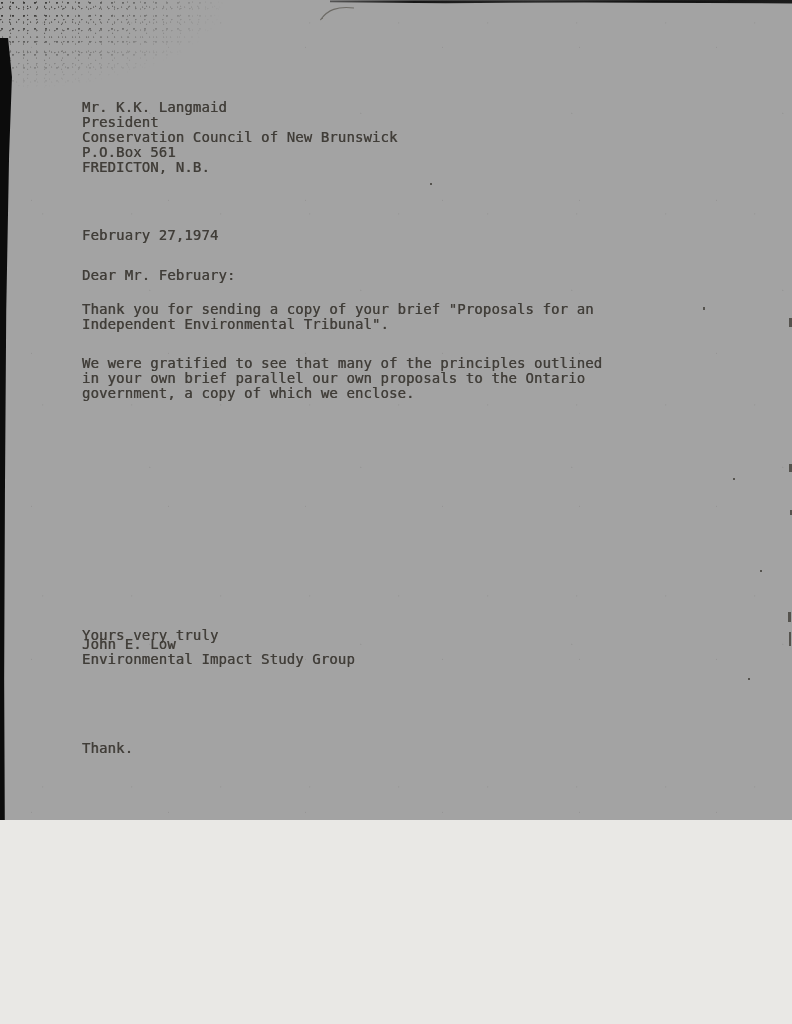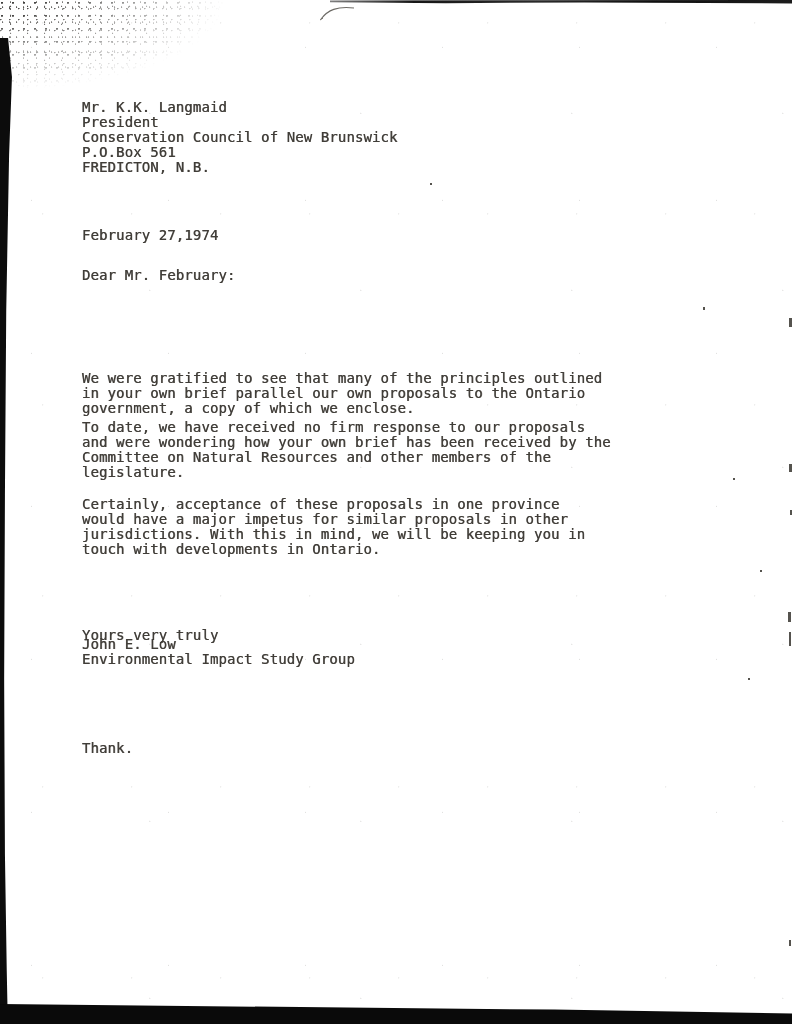--- a/index.html
+++ b/index.html
@@ -5,8 +5,8 @@
   html,body{margin:0;padding:0;background:#e9e8e5;}
   .page{
     position:relative;
-    width:792px;height:1024px;
-    background:#ffffff;
+    width:792px;height:820px;
+    background:#a3a3a3;
     overflow:hidden;
     font-family:"DejaVu Sans Mono","Liberation Mono",monospace;
   }

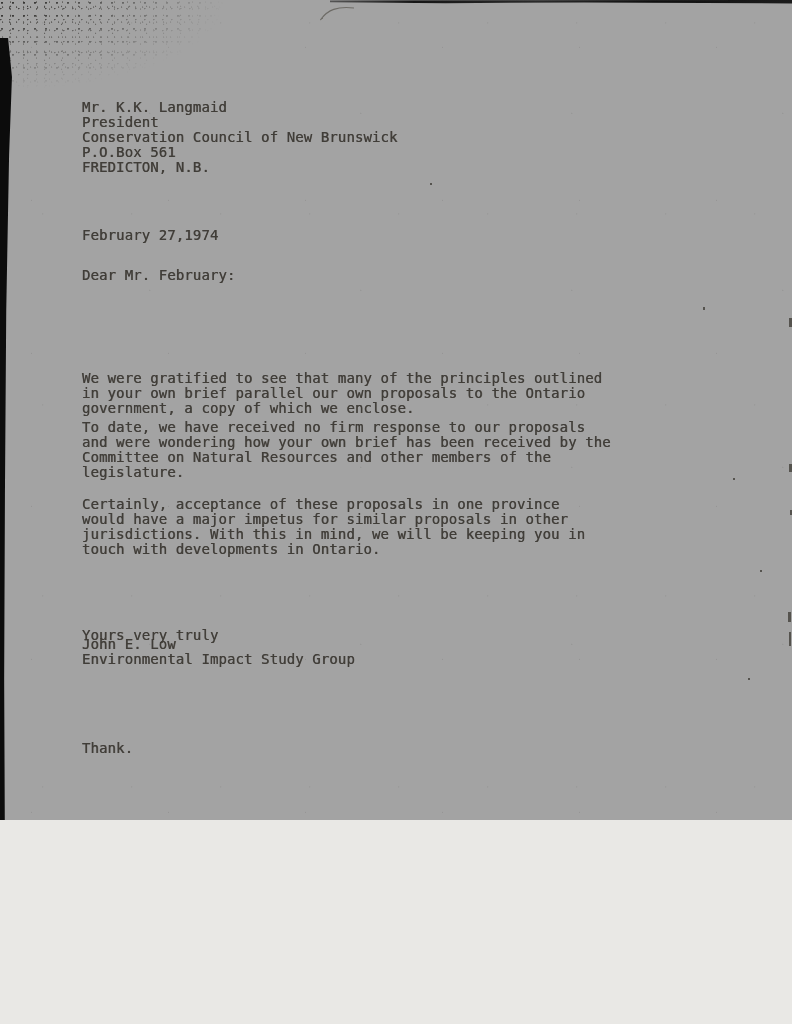--- a/index.html
+++ b/index.html
@@ -99,6 +99,8 @@
 
   <div class="tw" style="top:268px;">Dear Mr. February:</div>
 
+  <div class="tw" style="top:302px;">Thank you for sending a copy of your brief "Proposals for an
+Independent Environmental Tribunal".</div>
 
   <div class="tw" style="top:371px;">We were gratified to see that many of the principles outlined
 in your own brief parallel our own proposals to the Ontario

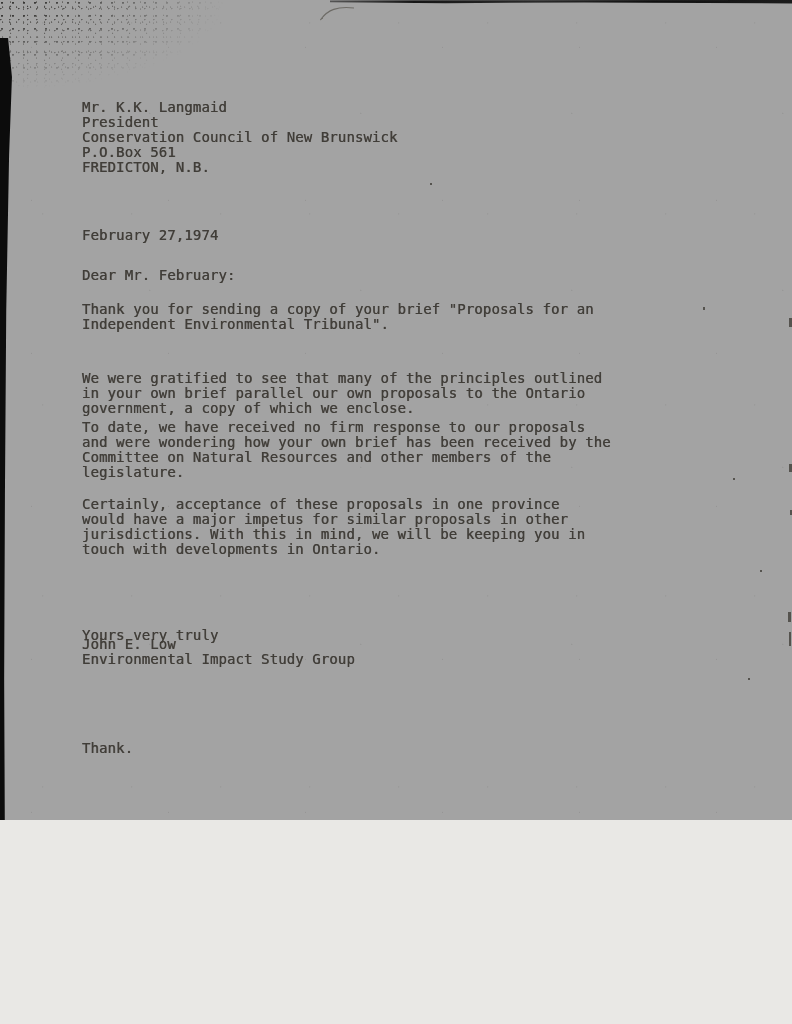--- a/index.html
+++ b/index.html
@@ -102,7 +102,7 @@
   <div class="tw" style="top:302px;">Thank you for sending a copy of your brief "Proposals for an
 Independent Environmental Tribunal".</div>
 
-  <div class="tw" style="top:371px;">We were gratified to see that many of the principles outlined
+  <div class="tw" style="top:356px;">We were gratified to see that many of the principles outlined
 in your own brief parallel our own proposals to the Ontario
 government, a copy of which we enclose.</div>
 

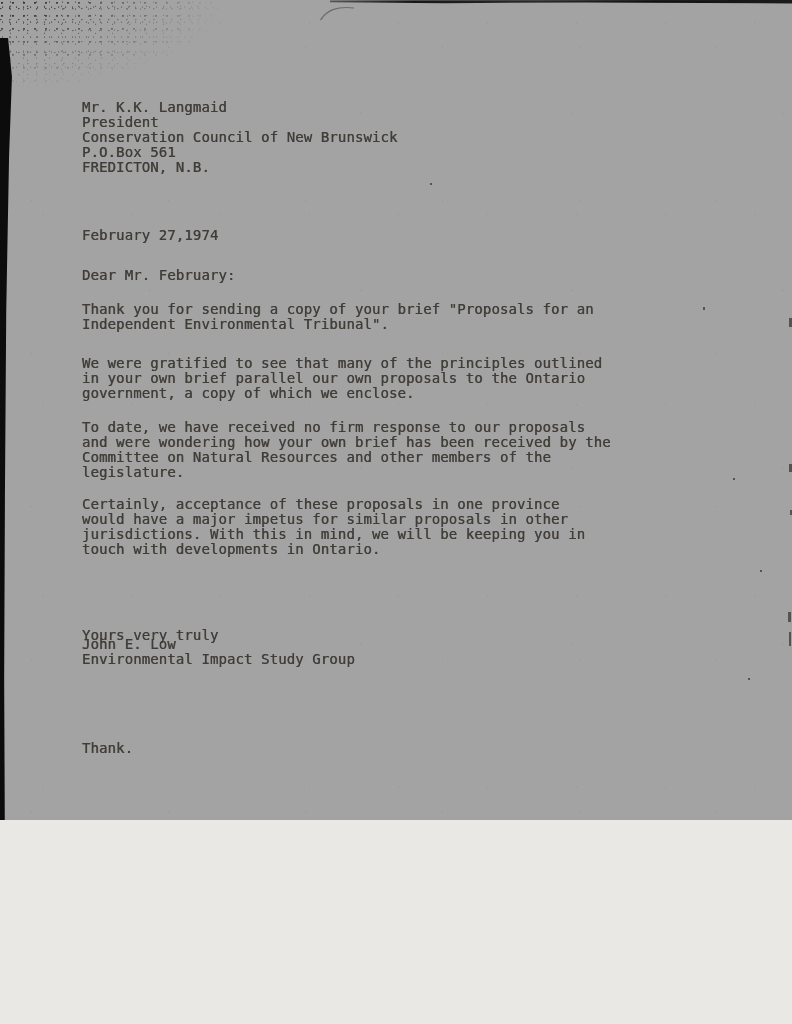--- a/index.html
+++ b/index.html
@@ -106,10 +106,6 @@
 in your own brief parallel our own proposals to the Ontario
 government, a copy of which we enclose.</div>
 
-  <div class="tw" style="top:420px;">To date, we have received no firm response to our proposals
-and were wondering how your own brief has been received by the
-Committee on Natural Resources and other members of the
-legislature.</div>
 
   <div class="tw" style="top:497px;">Certainly, acceptance of these proposals in one province
 would have a major impetus for similar proposals in other

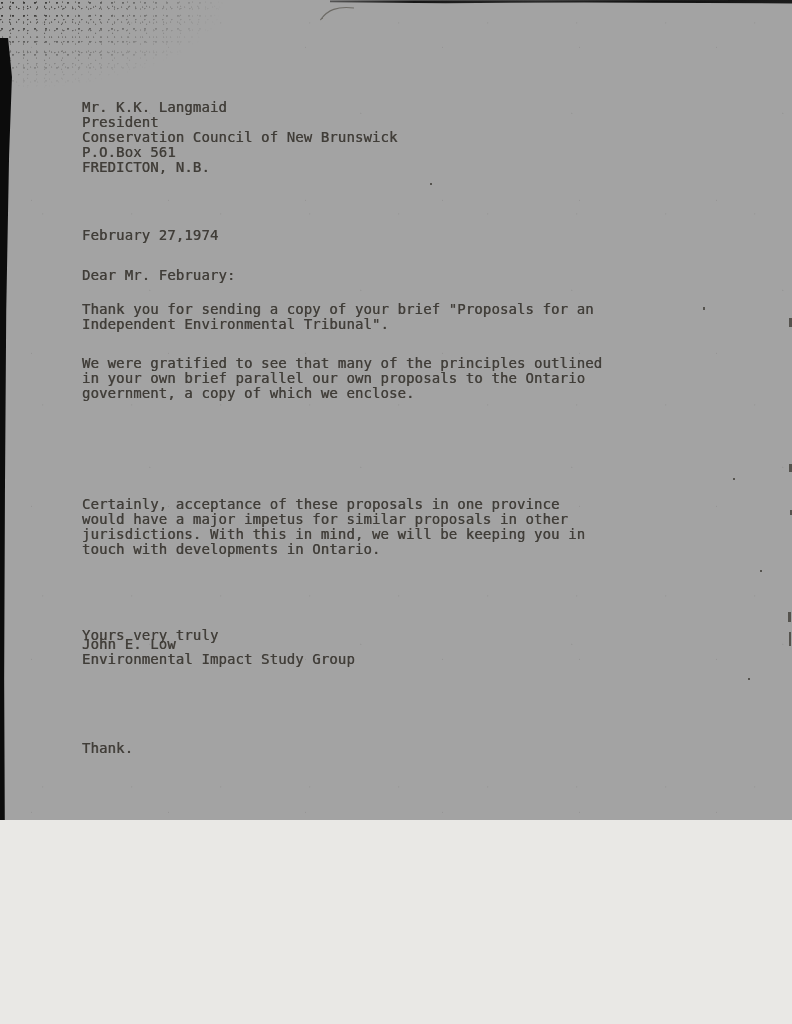--- a/index.html
+++ b/index.html
@@ -107,10 +107,6 @@
 government, a copy of which we enclose.</div>
 
 
-  <div class="tw" style="top:497px;">Certainly, acceptance of these proposals in one province
-would have a major impetus for similar proposals in other
-jurisdictions. With this in mind, we will be keeping you in
-touch with developments in Ontario.</div>
 
   <div class="tw" style="top:600px;margin-top:28px;">Yours very truly</div>
 

